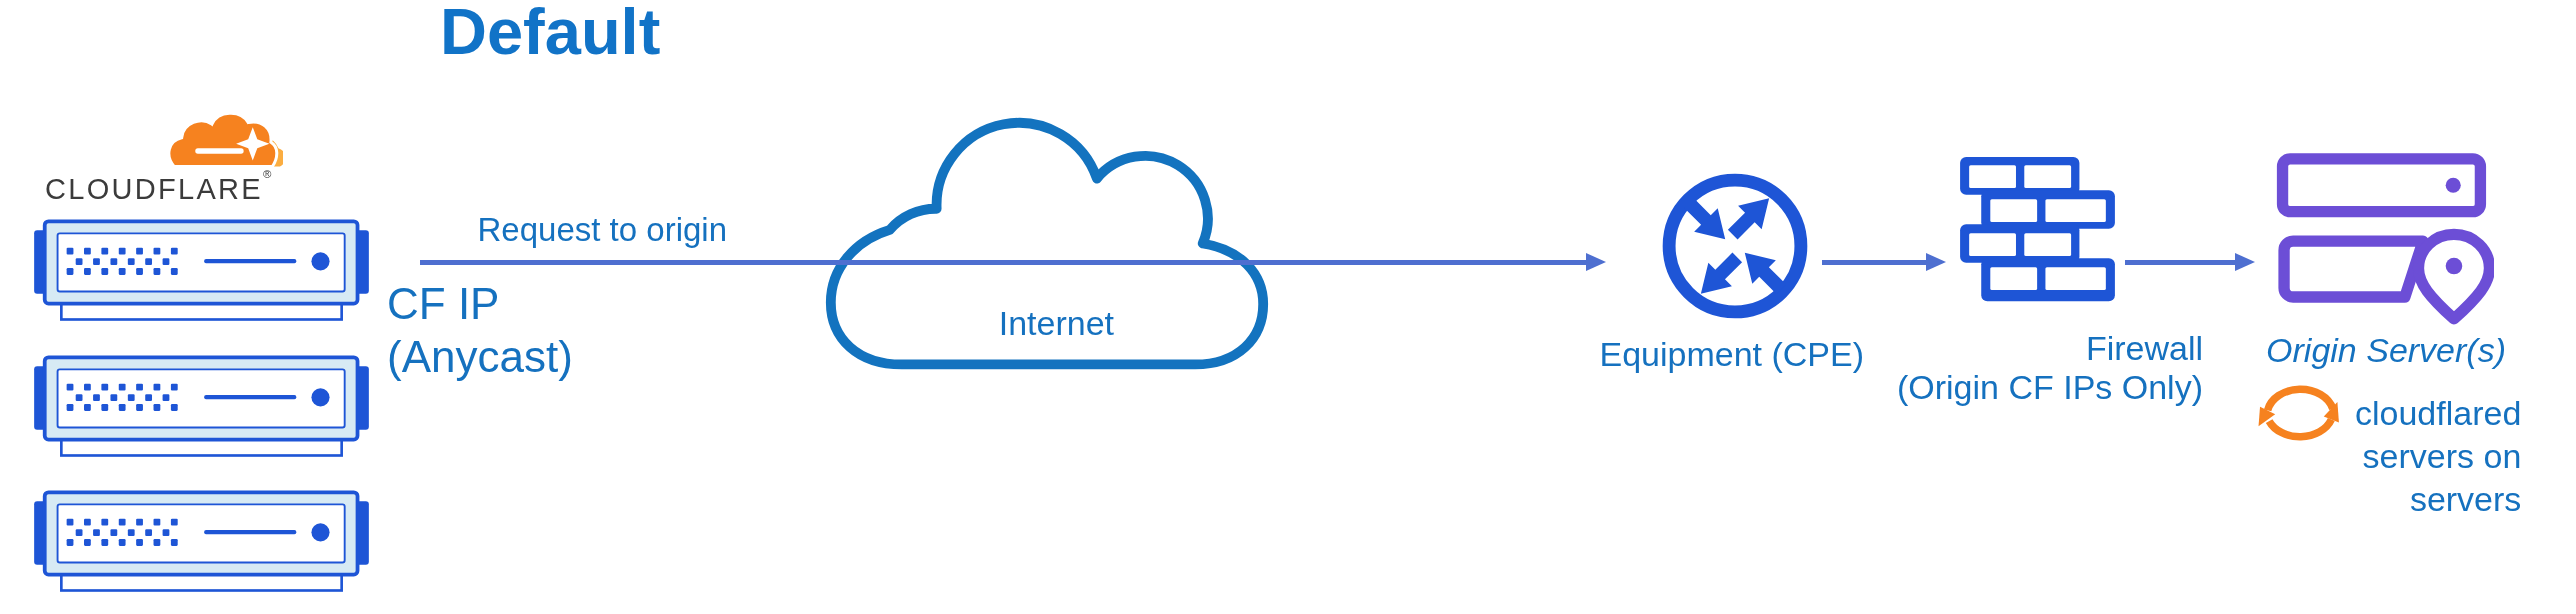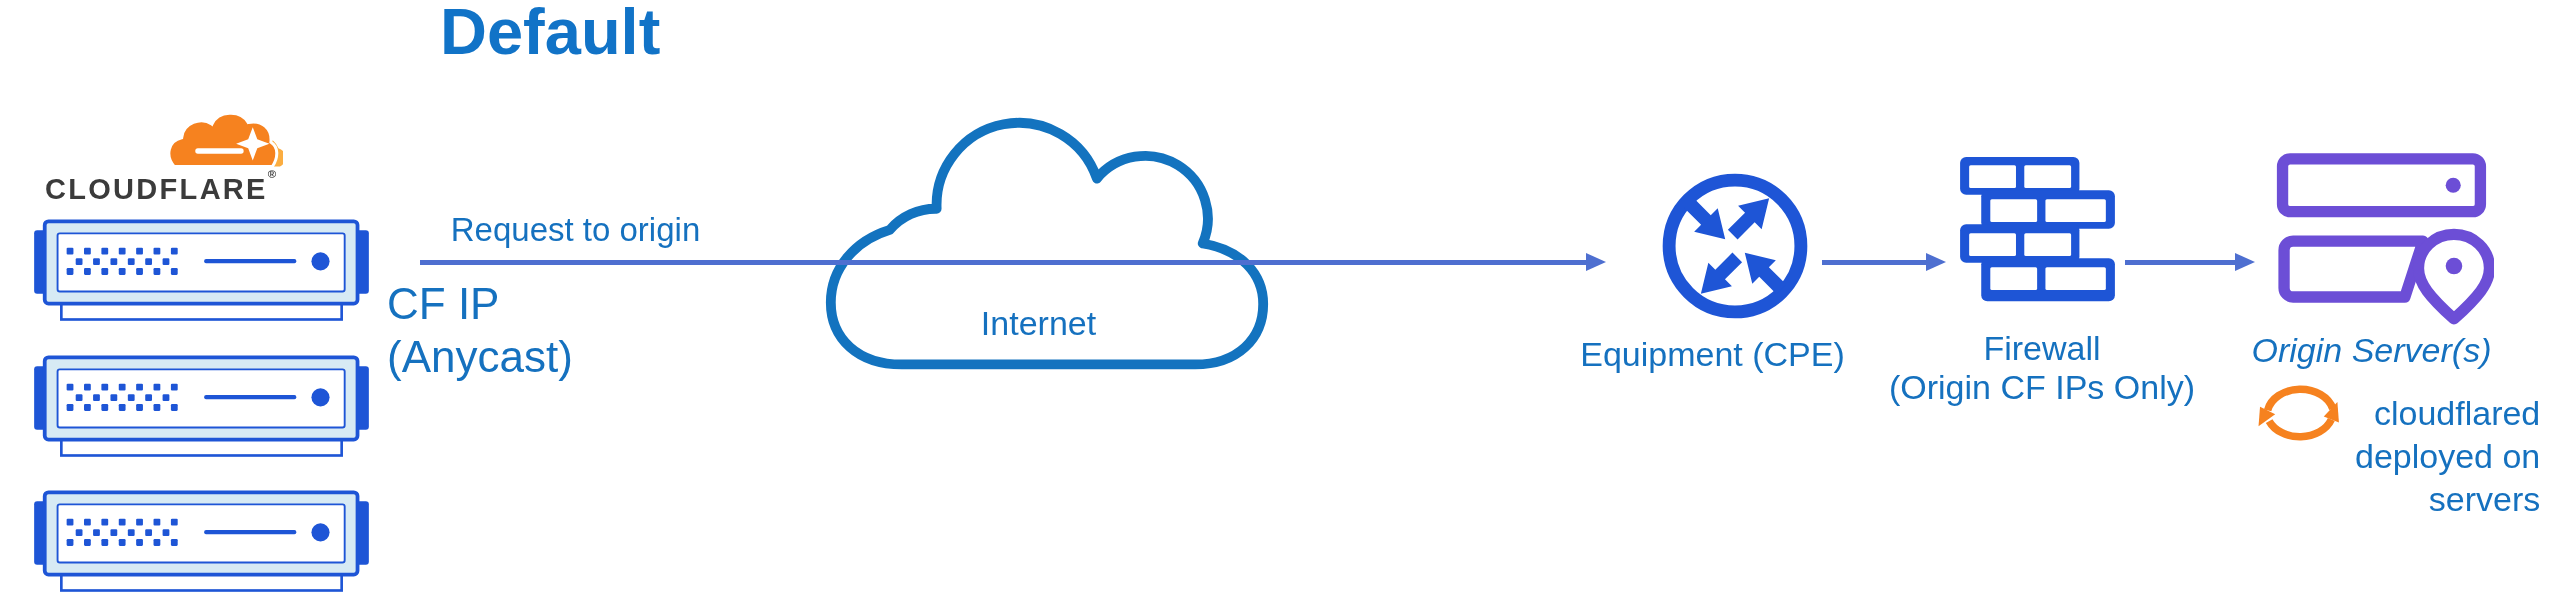--- a/index.html
+++ b/index.html
@@ -32,7 +32,7 @@
   .origin-label{left:2237px;top:329px;width:269px;font-style:italic;}
   .cfd-label{left:2355px;top:392px;line-height:1.27;text-align:right;}
 
-  .wordmark{position:absolute;left:45px;top:168px;width:257px;font-size:29px;font-weight:700;
+  .wordmark{position:absolute;left:45px;top:168px;width:257px;font-size:29px;font-weight:400;
             letter-spacing:2.3px;color:var(--dark);white-space:nowrap;}
   .wordmark .reg{font-size:11.4px;vertical-align:21px;letter-spacing:0;}
 

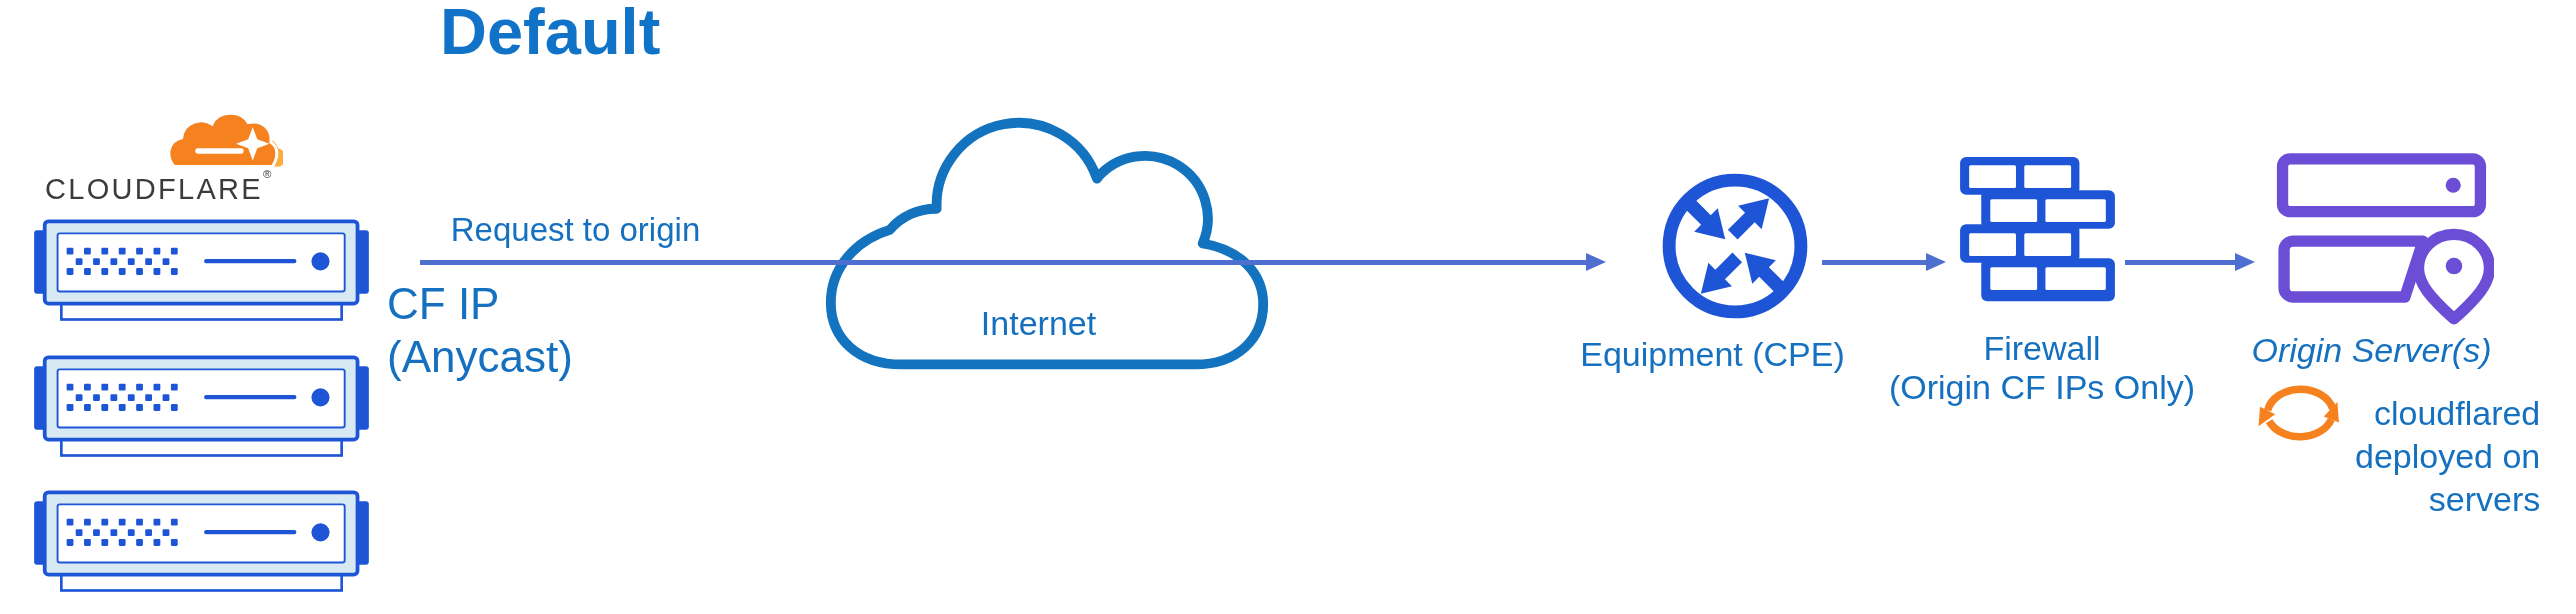--- a/index.html
+++ b/index.html
@@ -22,7 +22,7 @@
          font-weight:600;color:var(--title-blue);letter-spacing:0;}
 
   .lbl{position:absolute;color:var(--label-blue);font-size:34px;line-height:1.24;}
-  .lbl.center{text-align:center;}
+  .lbl.center{text-align:right;}
 
   .request-label{left:424px;top:210px;width:303px;font-size:33px;}
   .cfip-label{left:387px;top:278px;font-size:44px;line-height:1.2;}

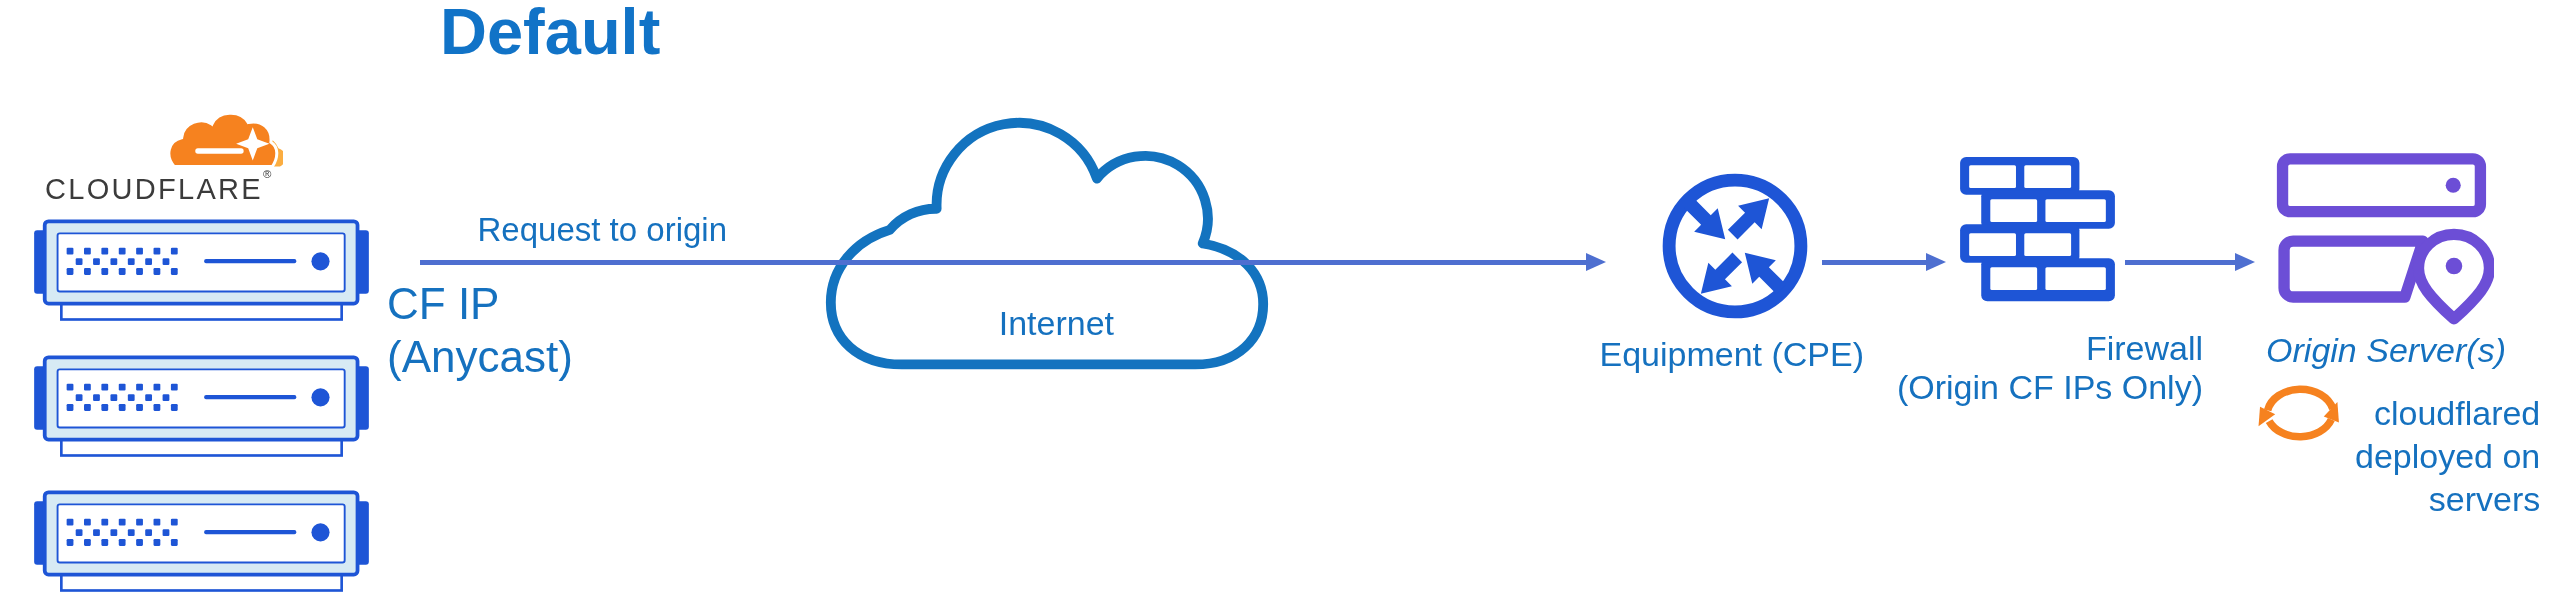--- a/index.html
+++ b/index.html
@@ -263,7 +263,7 @@
 
   <div class="lbl cfd-label">
     <div>cloudflared</div>
-    <div>deployed on</div>
+    <div>servers on</div>
     <div>servers</div>
   </div>
 

